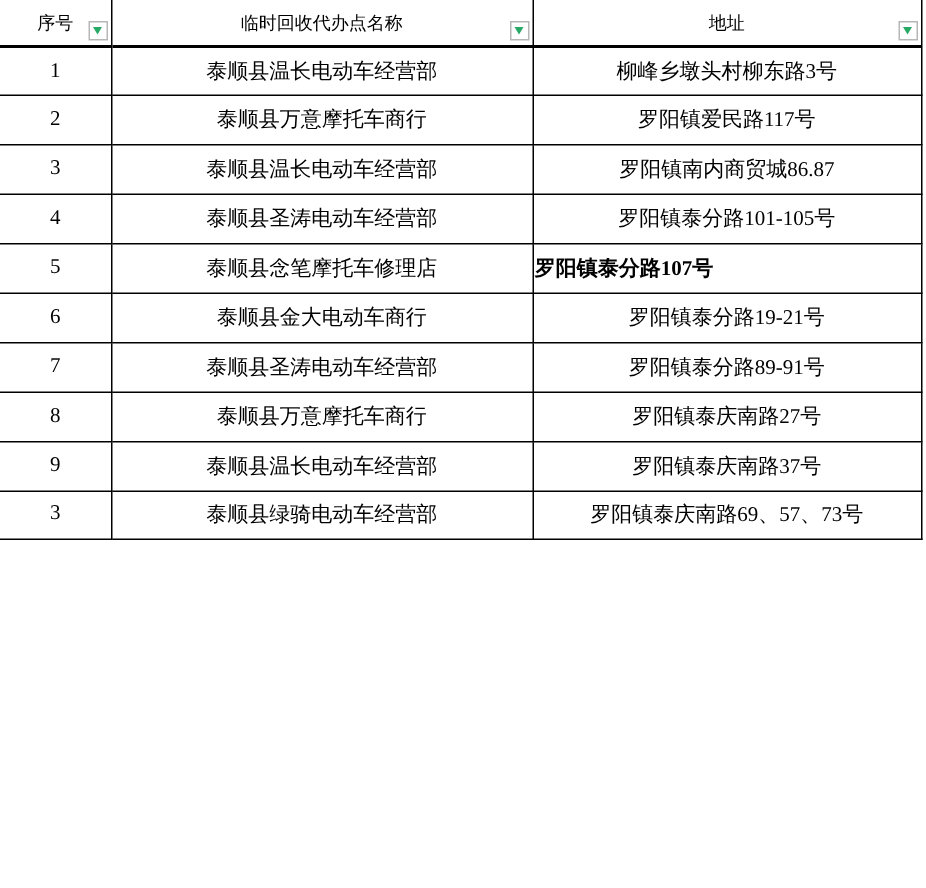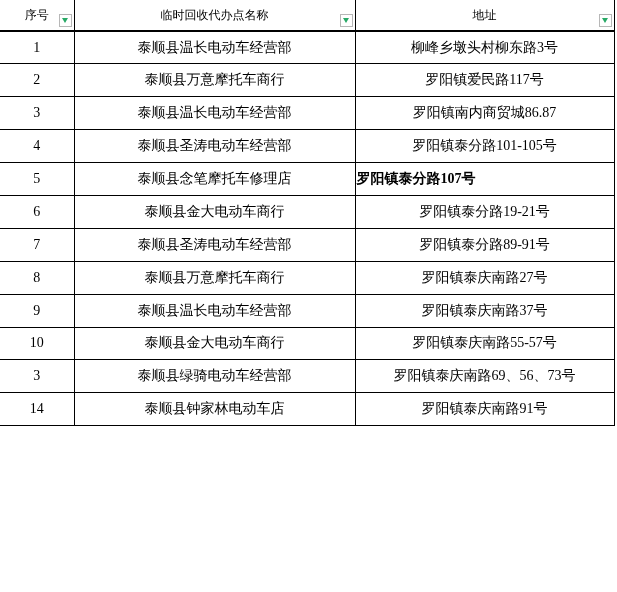--- a/index.html
+++ b/index.html
@@ -153,11 +153,6 @@
     <td class="c-addr">罗阳镇泰庆南路37号</td>
   </tr>
         <tr>
-    <td class="c-no">10</td>
-    <td class="c-name">泰顺县金大电动车商行</td>
-    <td class="c-addr">罗阳镇泰庆南路55-57号</td>
-  </tr>
-        <tr>
     <td class="c-no">3</td>
     <td class="c-name">泰顺县绿骑电动车经营部</td>
     <td class="c-addr">罗阳镇泰庆南路69、56、73号</td>

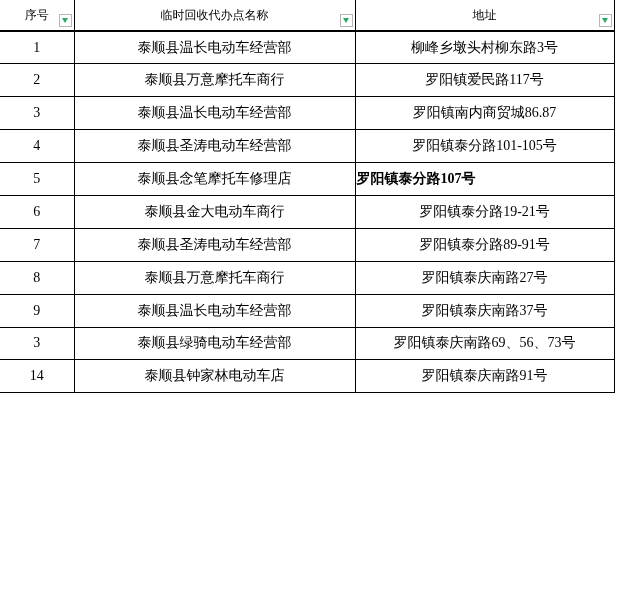--- a/index.html
+++ b/index.html
@@ -155,7 +155,7 @@
         <tr>
     <td class="c-no">3</td>
     <td class="c-name">泰顺县绿骑电动车经营部</td>
-    <td class="c-addr">罗阳镇泰庆南路69、56、73号</td>
+    <td class="c-addr">罗阳镇泰庆南路69、57、73号</td>
   </tr>
         <tr>
     <td class="c-no">14</td>

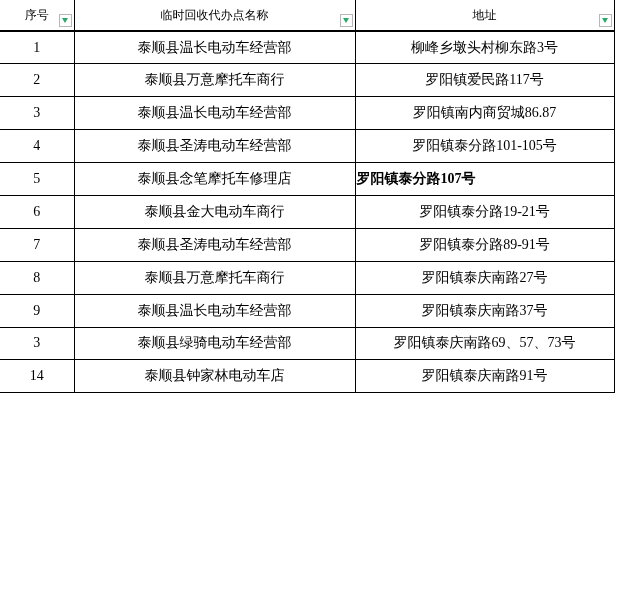--- a/index.html
+++ b/index.html
@@ -157,11 +157,6 @@
     <td class="c-name">泰顺县绿骑电动车经营部</td>
     <td class="c-addr">罗阳镇泰庆南路69、57、73号</td>
   </tr>
-        <tr>
-    <td class="c-no">14</td>
-    <td class="c-name">泰顺县钟家林电动车店</td>
-    <td class="c-addr">罗阳镇泰庆南路91号</td>
-  </tr>
       </tbody>
   </table>
 </div>

